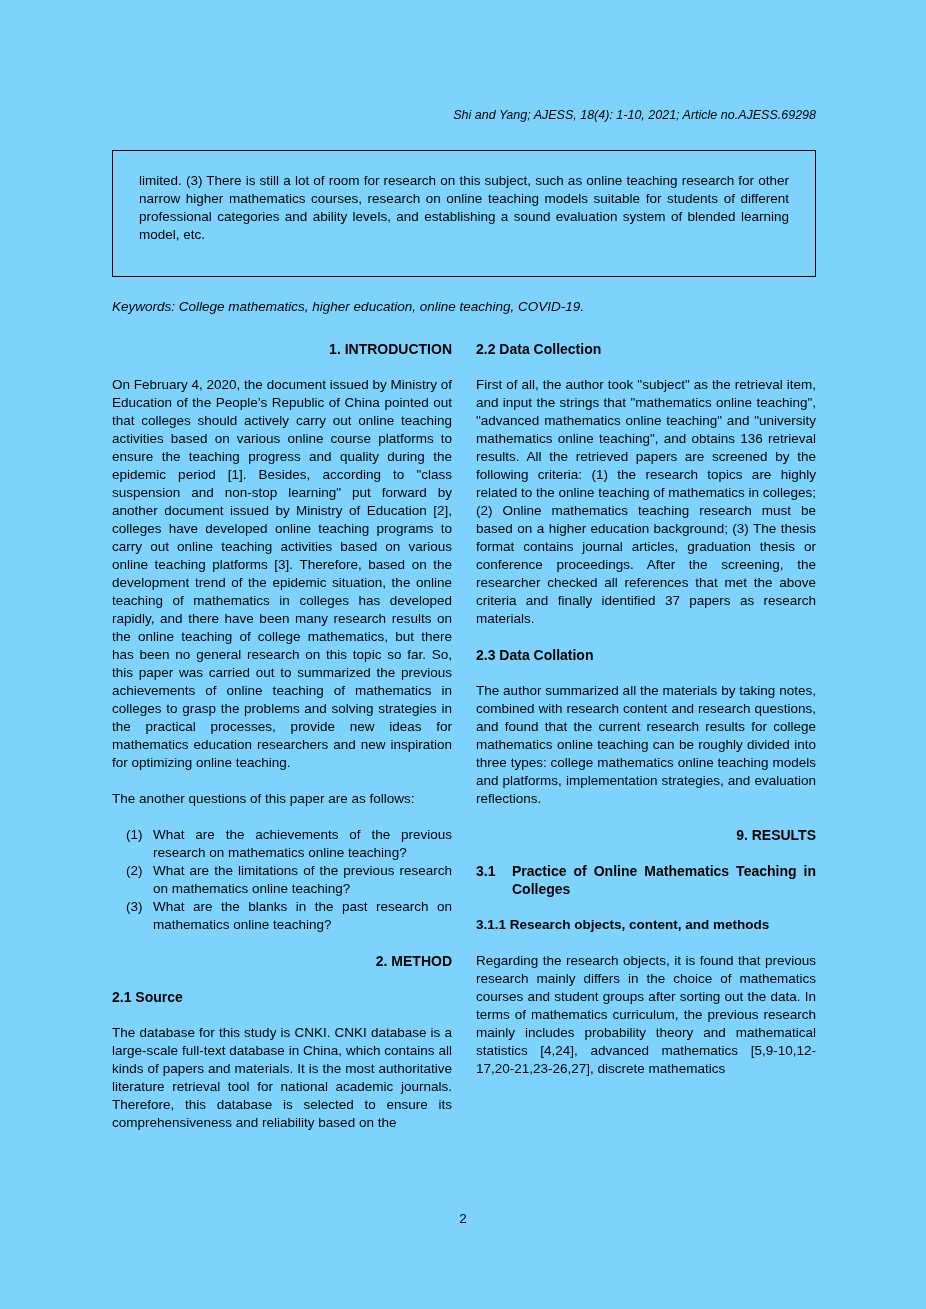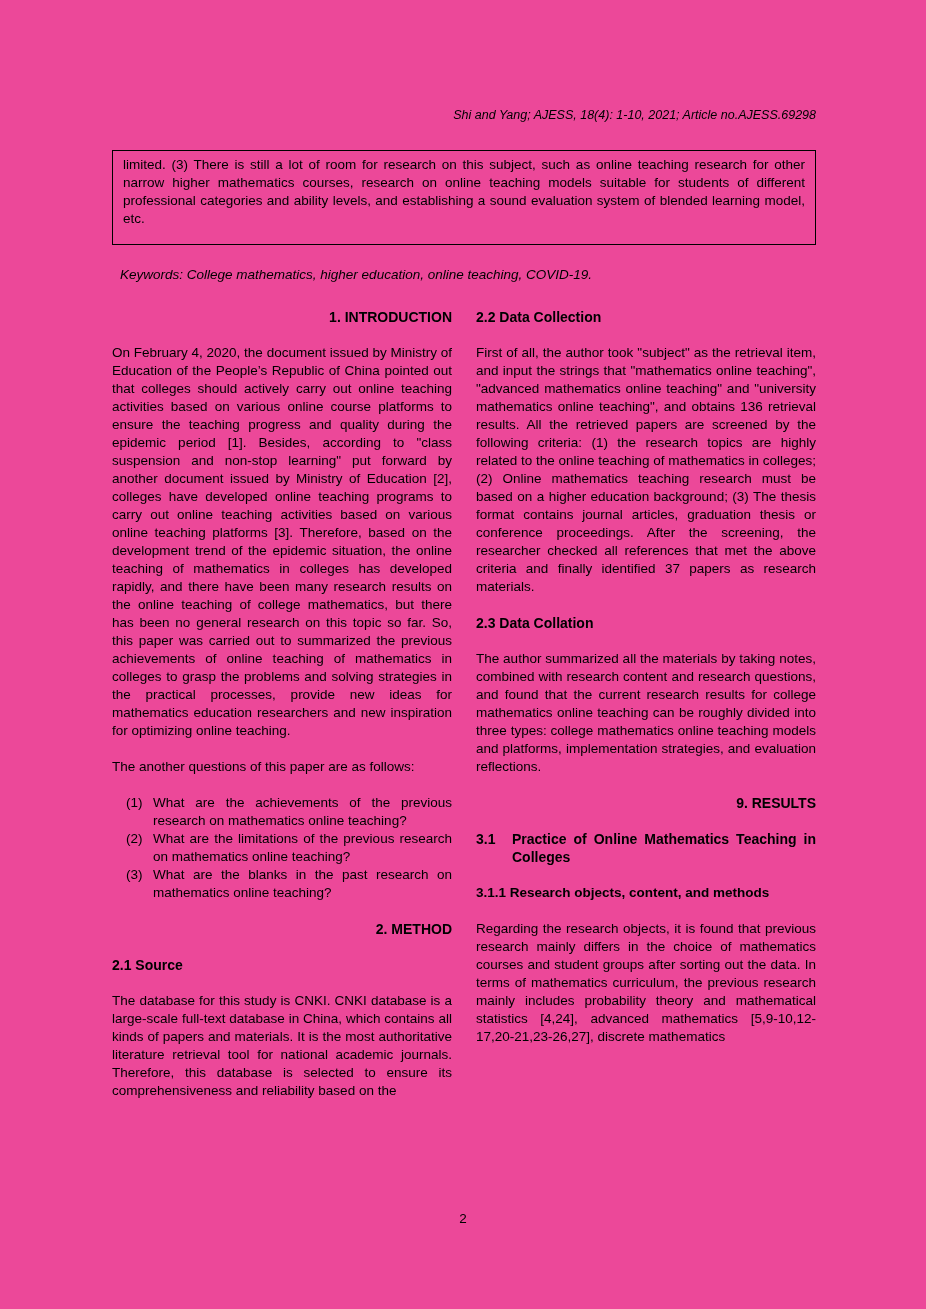--- a/index.html
+++ b/index.html
@@ -13,7 +13,7 @@
     height: 1309px;
     box-sizing: border-box;
     margin: 0 auto;
-    background: #ec4899;
+    background: #7dd3fc;
     color: #000000;
     font-family: "Liberation Sans", "DejaVu Sans", sans-serif;
     font-size: 13.5px;

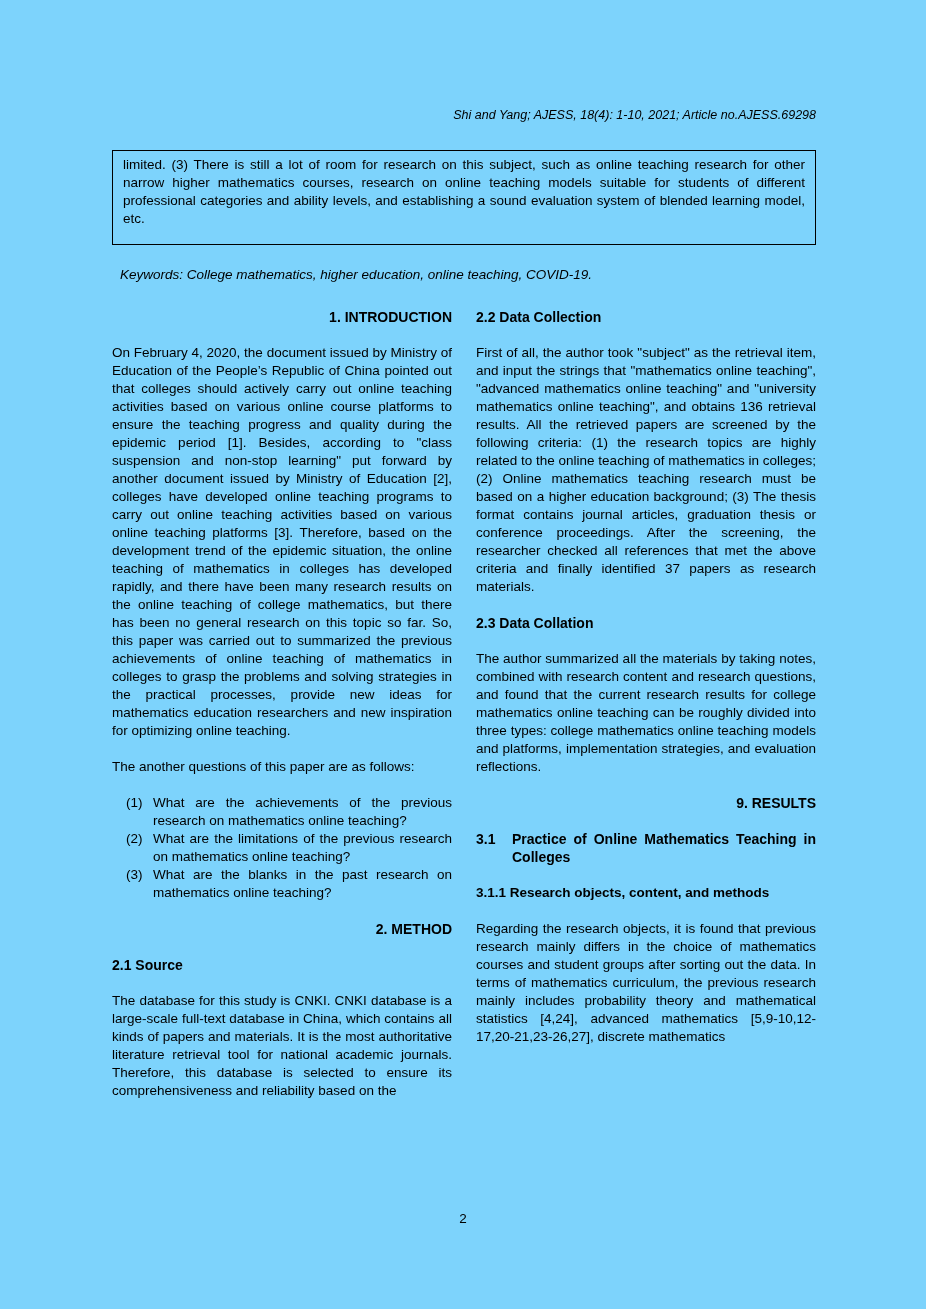--- a/index.html
+++ b/index.html
@@ -33,7 +33,7 @@
     margin: 0 0 21px 0;
   }
   .abstract-box p {
-    margin: 0;
+    margin: 16px;
     text-align: justify;
   }
   .keywords {

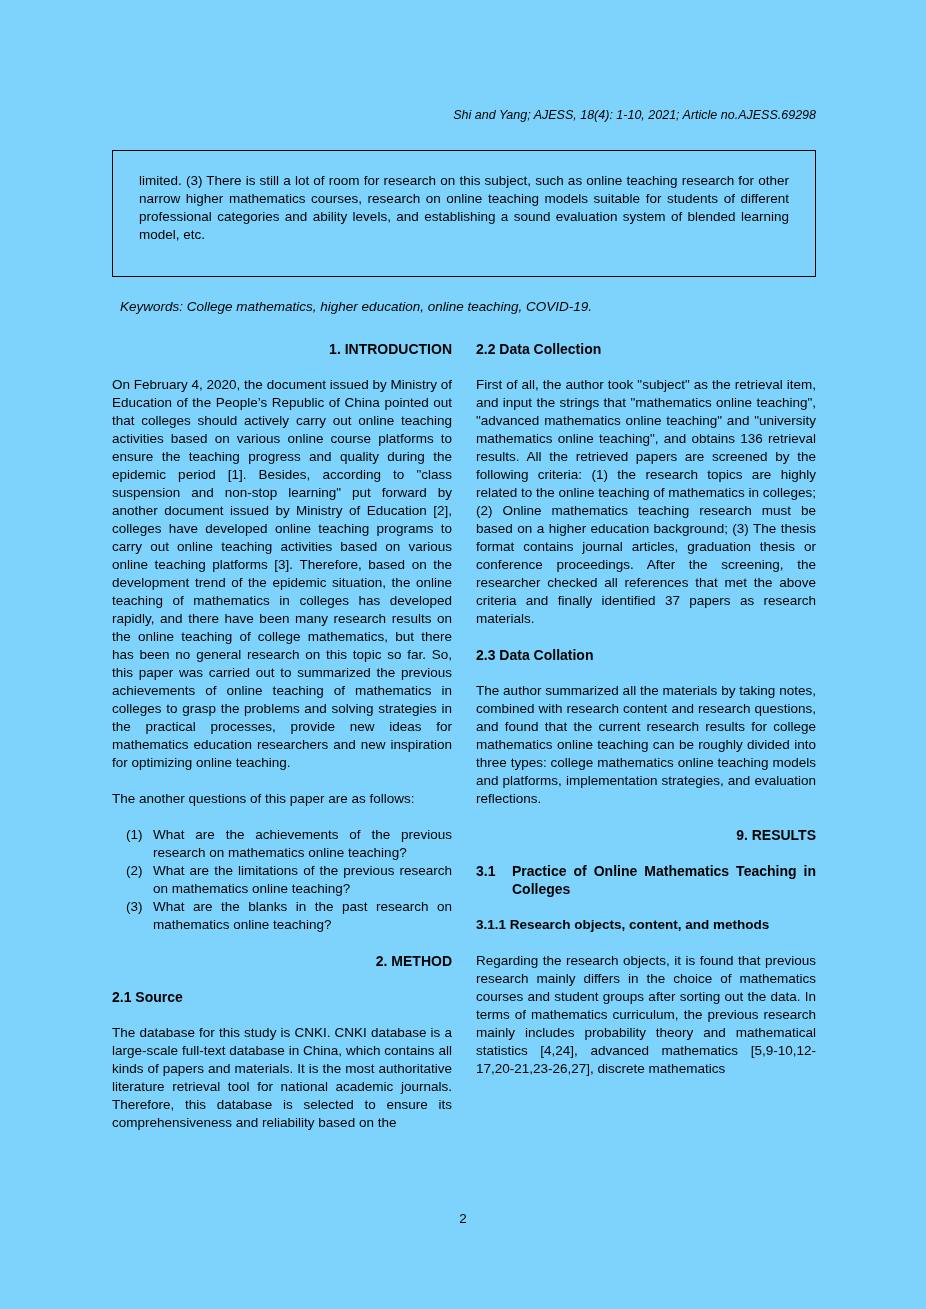--- a/index.html
+++ b/index.html
@@ -38,7 +38,7 @@
   }
   .keywords {
     font-style: italic;
-    margin: 0 0 22px 8px;
+    margin: 0 0 22px 0;
   }
   .columns {
     display: flex;

